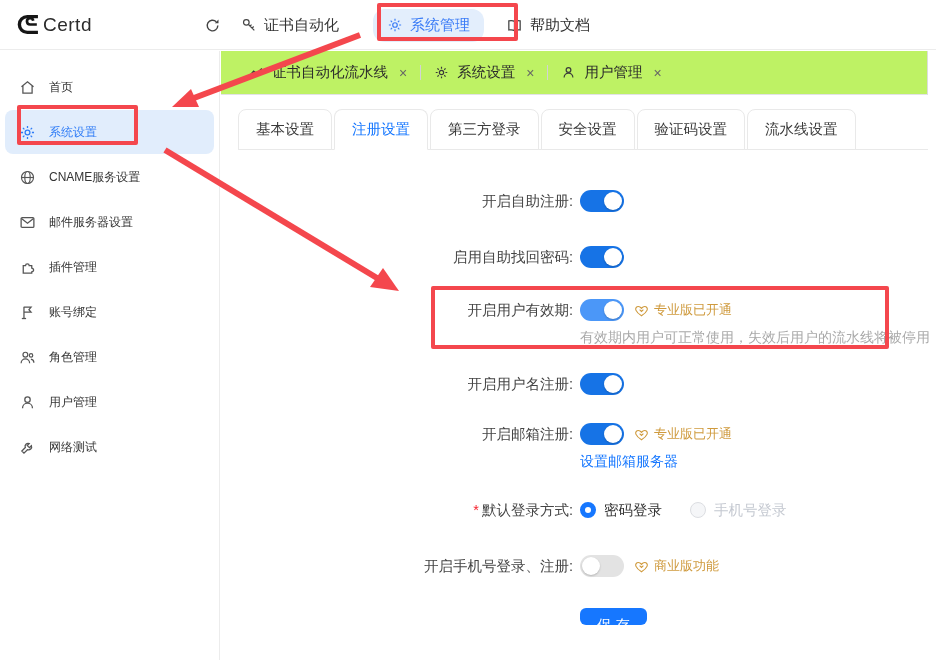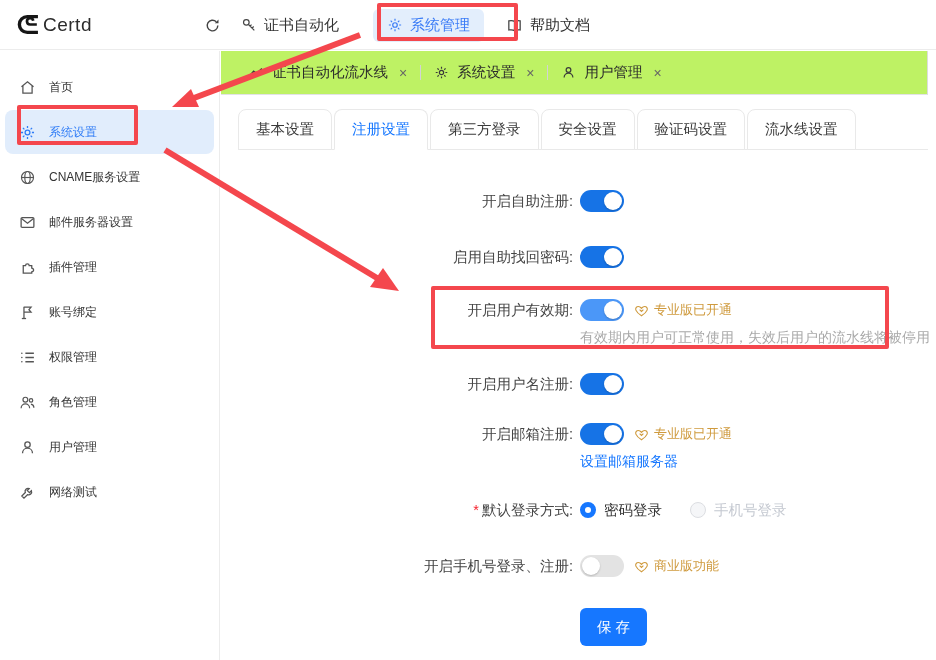--- a/index.html
+++ b/index.html
@@ -15,7 +15,7 @@
   .hnav { position:absolute; left:194px; top:0; height:50px; display:flex; align-items:center; }
   .hbtn { display:flex; align-items:center; gap:7px; font-size:15px; color:#333; padding:0 10px; cursor:pointer; }
   .hbtn .ico { display:flex; color:#444; }
-  .hpill { margin-left:24px; background:#e3eefc; color:#3b7cf6; border-radius:6px; padding:7px 14px; }
+  .hpill { margin-left:24px; background:#e3eefc; color:#3b7cf6; border-radius:12px; padding:7px 14px; }
   .hpill .ico { color:#3b7cf6; }
   .hbook { margin-left:12px; }
 

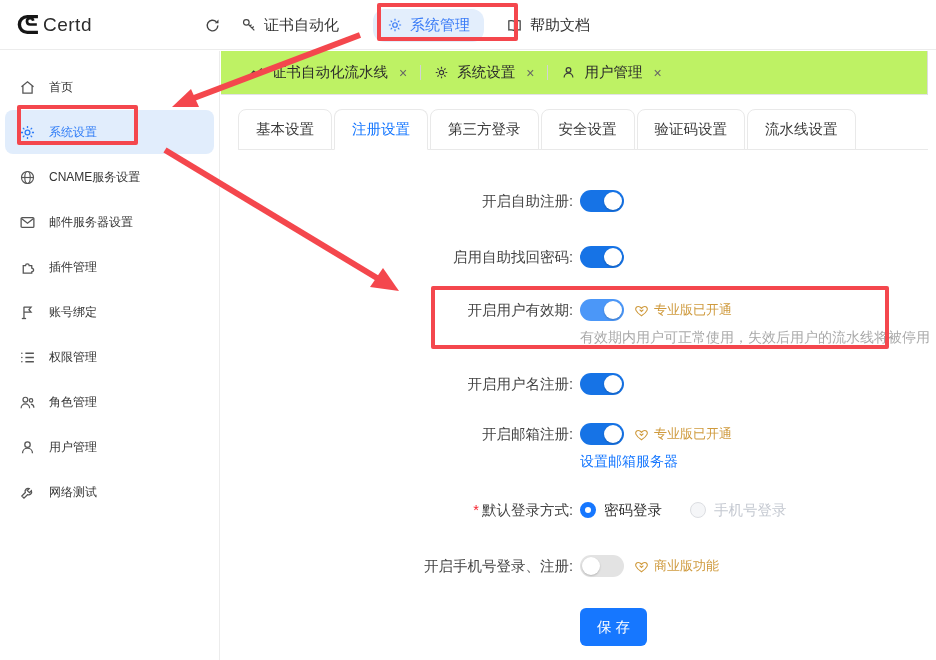--- a/index.html
+++ b/index.html
@@ -185,17 +185,6 @@
         </svg>
       </span>
       <span>账号绑定</span>
-    </div>
-    <div class="side-item">
-      <span class="sicon">
-        <svg class="i" width="17" height="17" viewBox="0 0 24 24" fill="none" stroke="currentColor" stroke-width="1.8">
-          <path d="M9 6h12M9 12h12M9 18h12"></path>
-          <circle cx="4" cy="6" r="1.1" fill="currentColor" stroke="none"></circle>
-          <circle cx="4" cy="12" r="1.1" fill="currentColor" stroke="none"></circle>
-          <circle cx="4" cy="18" r="1.1" fill="currentColor" stroke="none"></circle>
-        </svg>
-      </span>
-      <span>权限管理</span>
     </div>
     <div class="side-item">
       <span class="sicon">

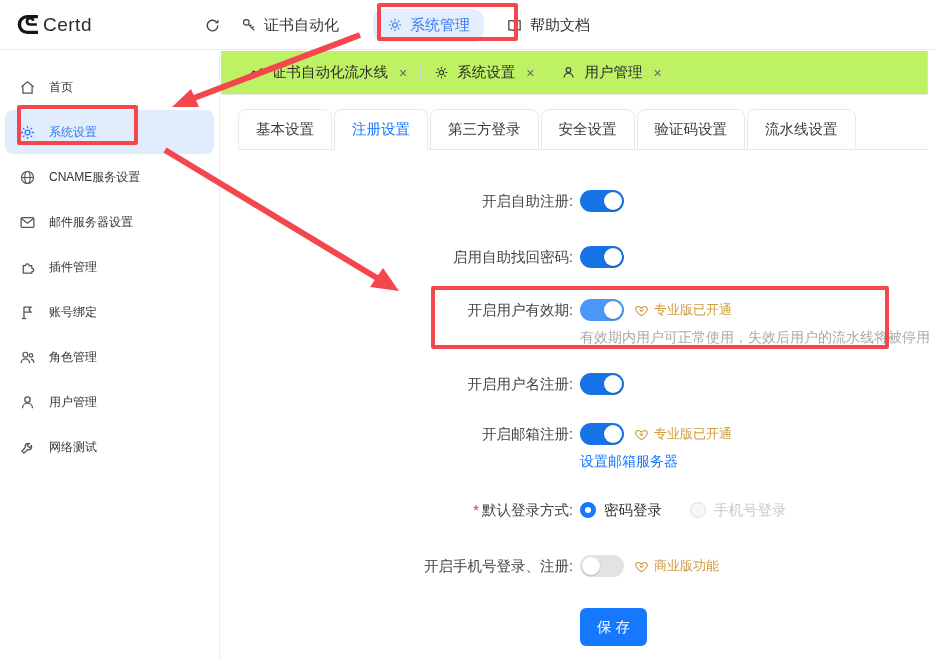--- a/index.html
+++ b/index.html
@@ -70,8 +70,8 @@
   .radio-opt.disabled { color:#c5c9d1; cursor:not-allowed; }
 
   .save-row { margin-left:359px; }
-  .save { background:#1677ff; color:#fff; border:none; border-radius:6px; height:38px; min-width:64px;
-          padding:0 17px; font-size:14.5px; font-family:inherit; cursor:pointer; }
+  .save { background:#1677ff; color:#fff; border:none; border-radius:6px; height:17px; min-width:64px;
+          padding:8px 17px; font-size:14.5px; font-family:inherit; cursor:pointer; }
 
   
   .anno { position:absolute; border:4px solid #f4474d; border-radius:2px; pointer-events:none; z-index:50; }

